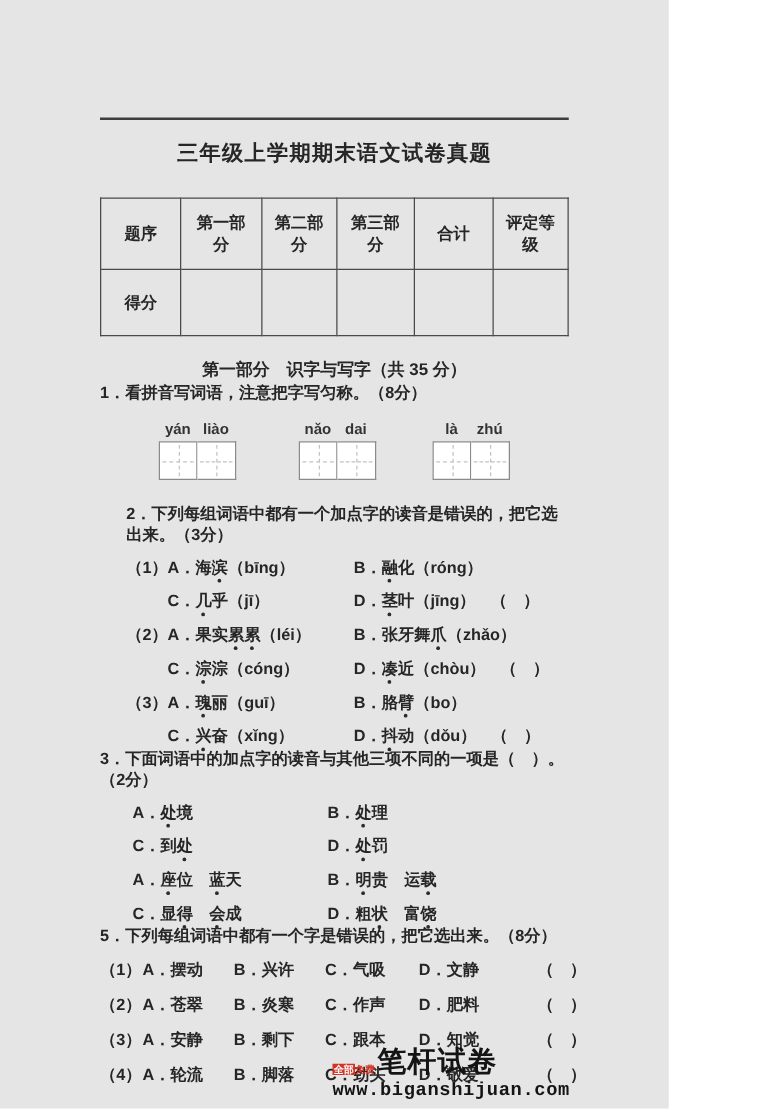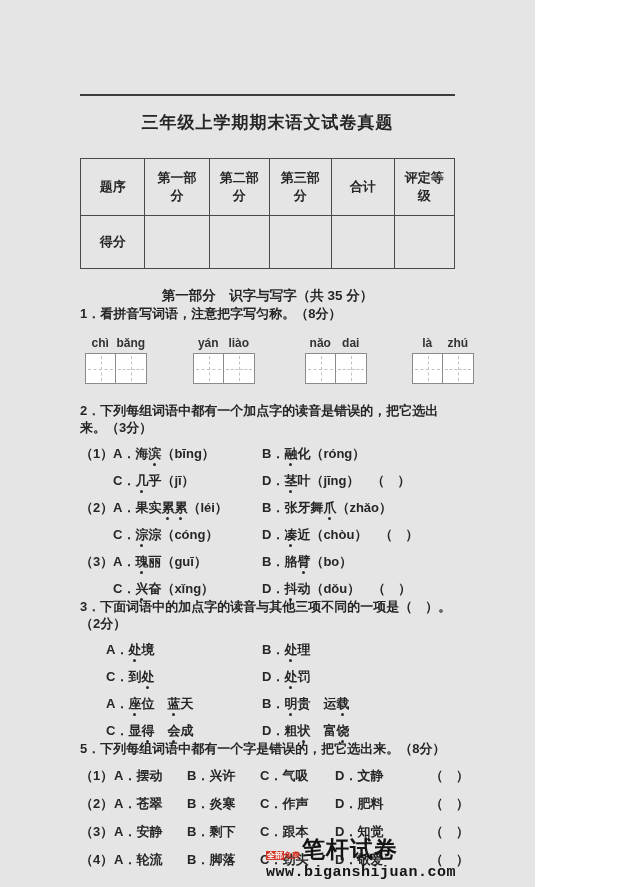--- a/index.html
+++ b/index.html
@@ -121,16 +121,6 @@
     <div class="q-block">
       <div class="q-text">1．看拼音写词语，注意把字写匀称。（8分）</div>
       <div class="pinyin-boxes">
-        <div class="pb-group pb-g0">
-          <div class="pb-pinyin">
-            <span>chì</span>
-            <span>bǎng</span>
-          </div>
-          <div class="pb-cells">
-            <div class="wcell"></div>
-            <div class="wcell"></div>
-          </div>
-        </div>
         <div class="pb-group pb-g1">
           <div class="pb-pinyin">
             <span>yán</span>

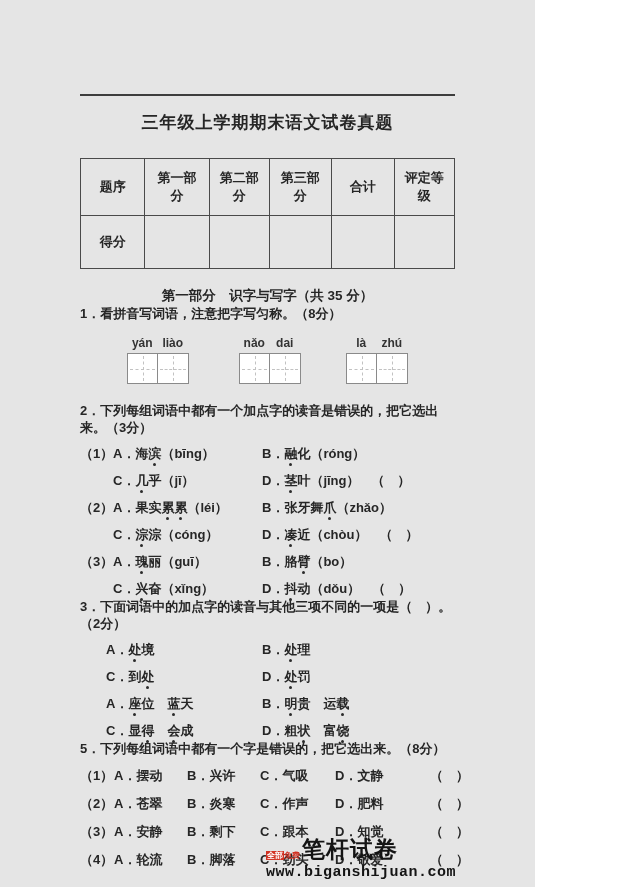--- a/index.html
+++ b/index.html
@@ -154,7 +154,7 @@
       </div>
     </div>
 
-    <div class="q-block" style="margin-top:18px;">
+    <div class="q-block" style="margin-top:18px;margin-left:21px;">
       <div class="q-text">2．下列每组词语中都有一个加点字的读音是错误的，把它选出来。（3分）</div>
 
       <div class="opt-row">

